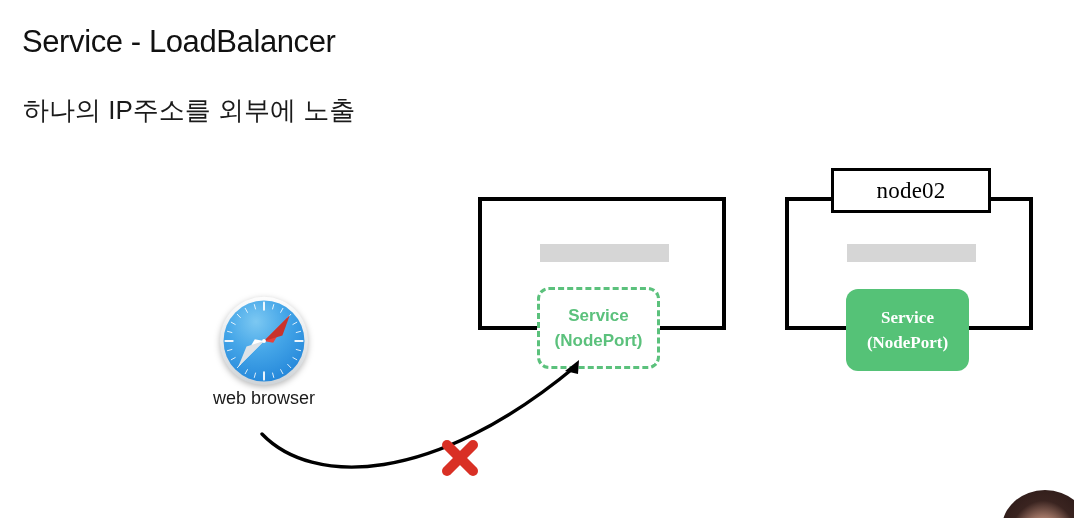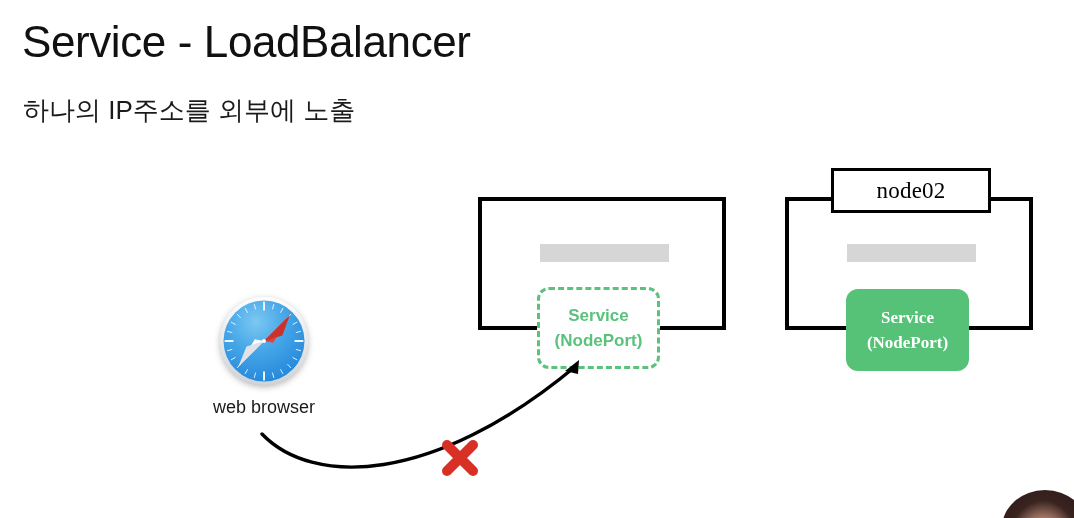--- a/index.html
+++ b/index.html
@@ -26,7 +26,7 @@
     position: absolute;
     left: 22px;
     top: 16px;
-    font-size: 44px;
+    font-size: 31px;
     font-weight: 300;
     letter-spacing: -0.4px;
     line-height: 52px;

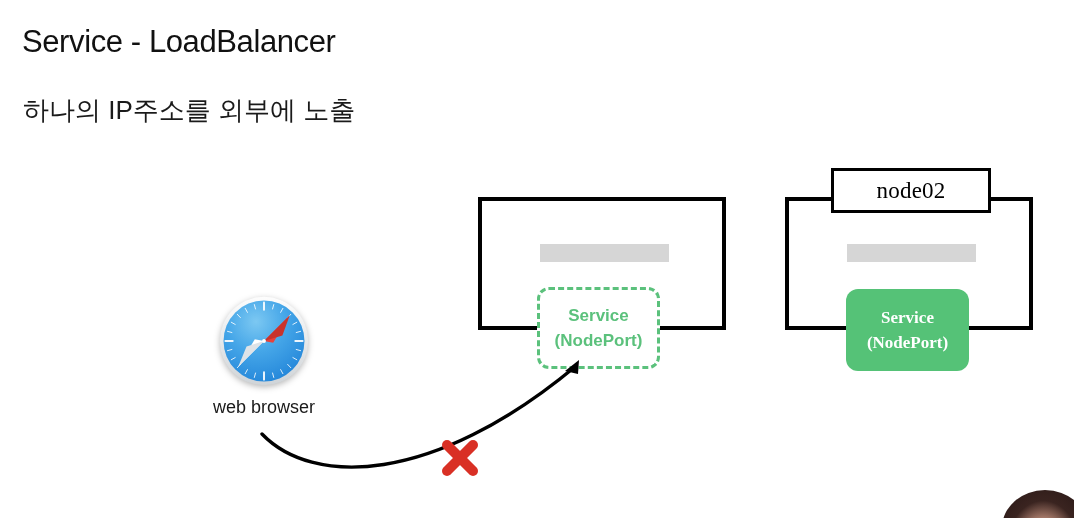--- a/index.html
+++ b/index.html
@@ -148,7 +148,6 @@
     filter: drop-shadow(0 2px 3px rgba(0,0,0,0.28));
   }
   #web-browser-label {
-    margin-top: 9px;
     font-size: 18px;
     font-weight: 400;
     color: #1a1a1a;

